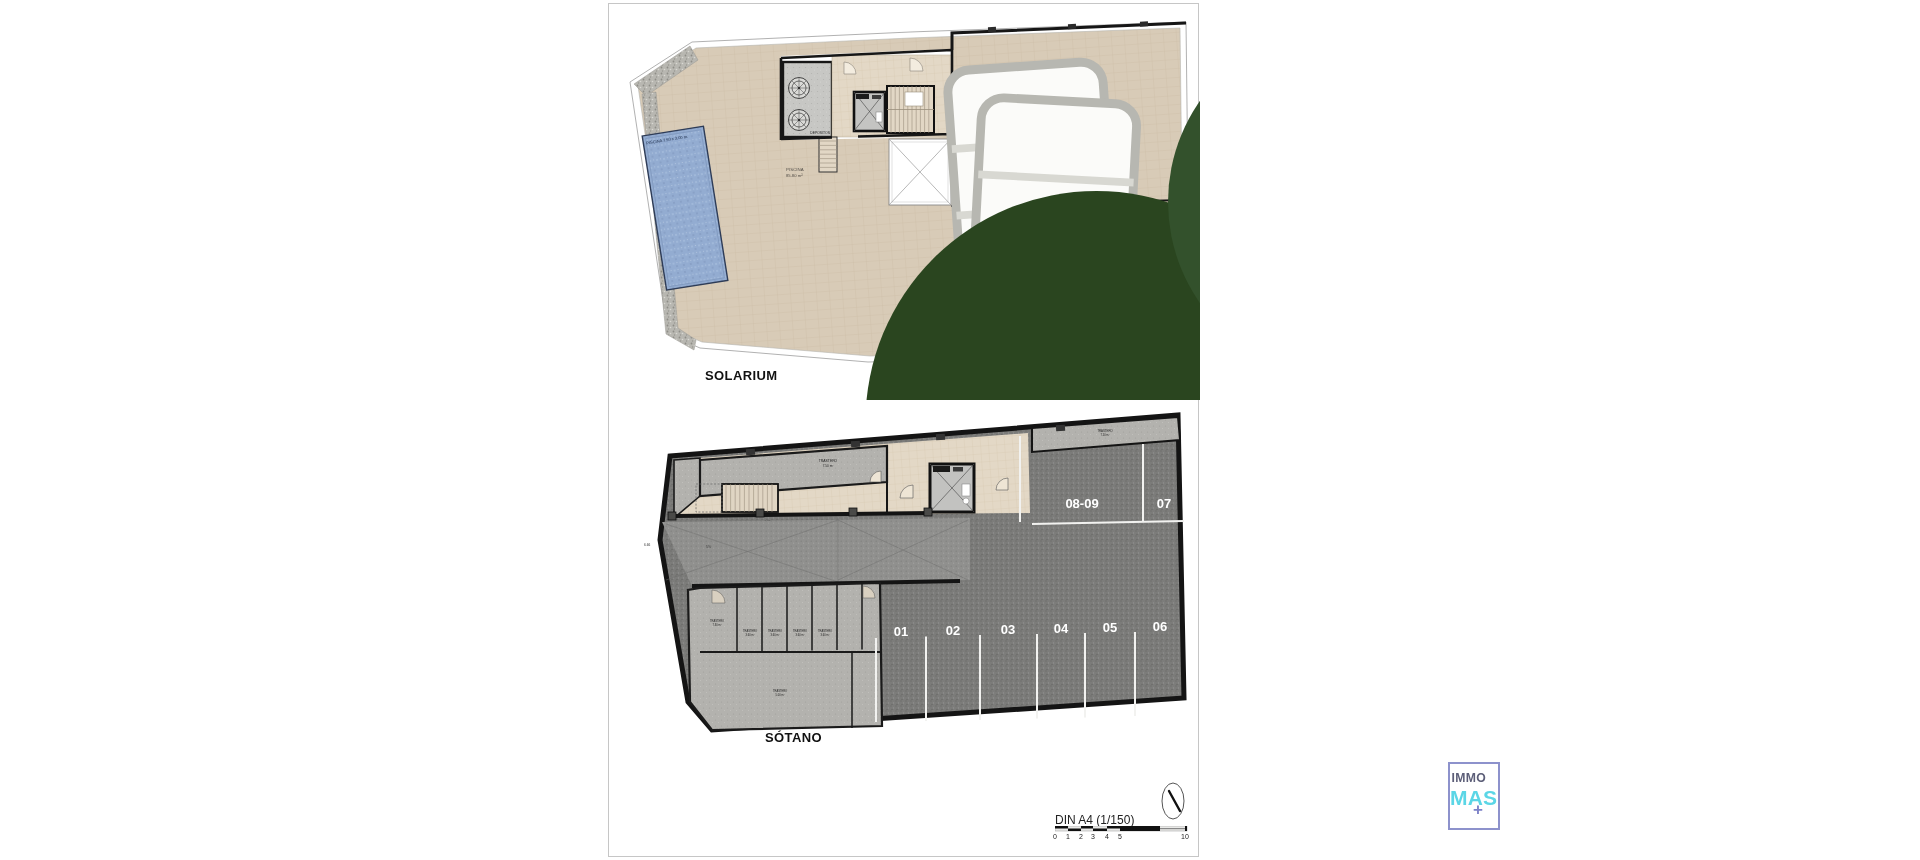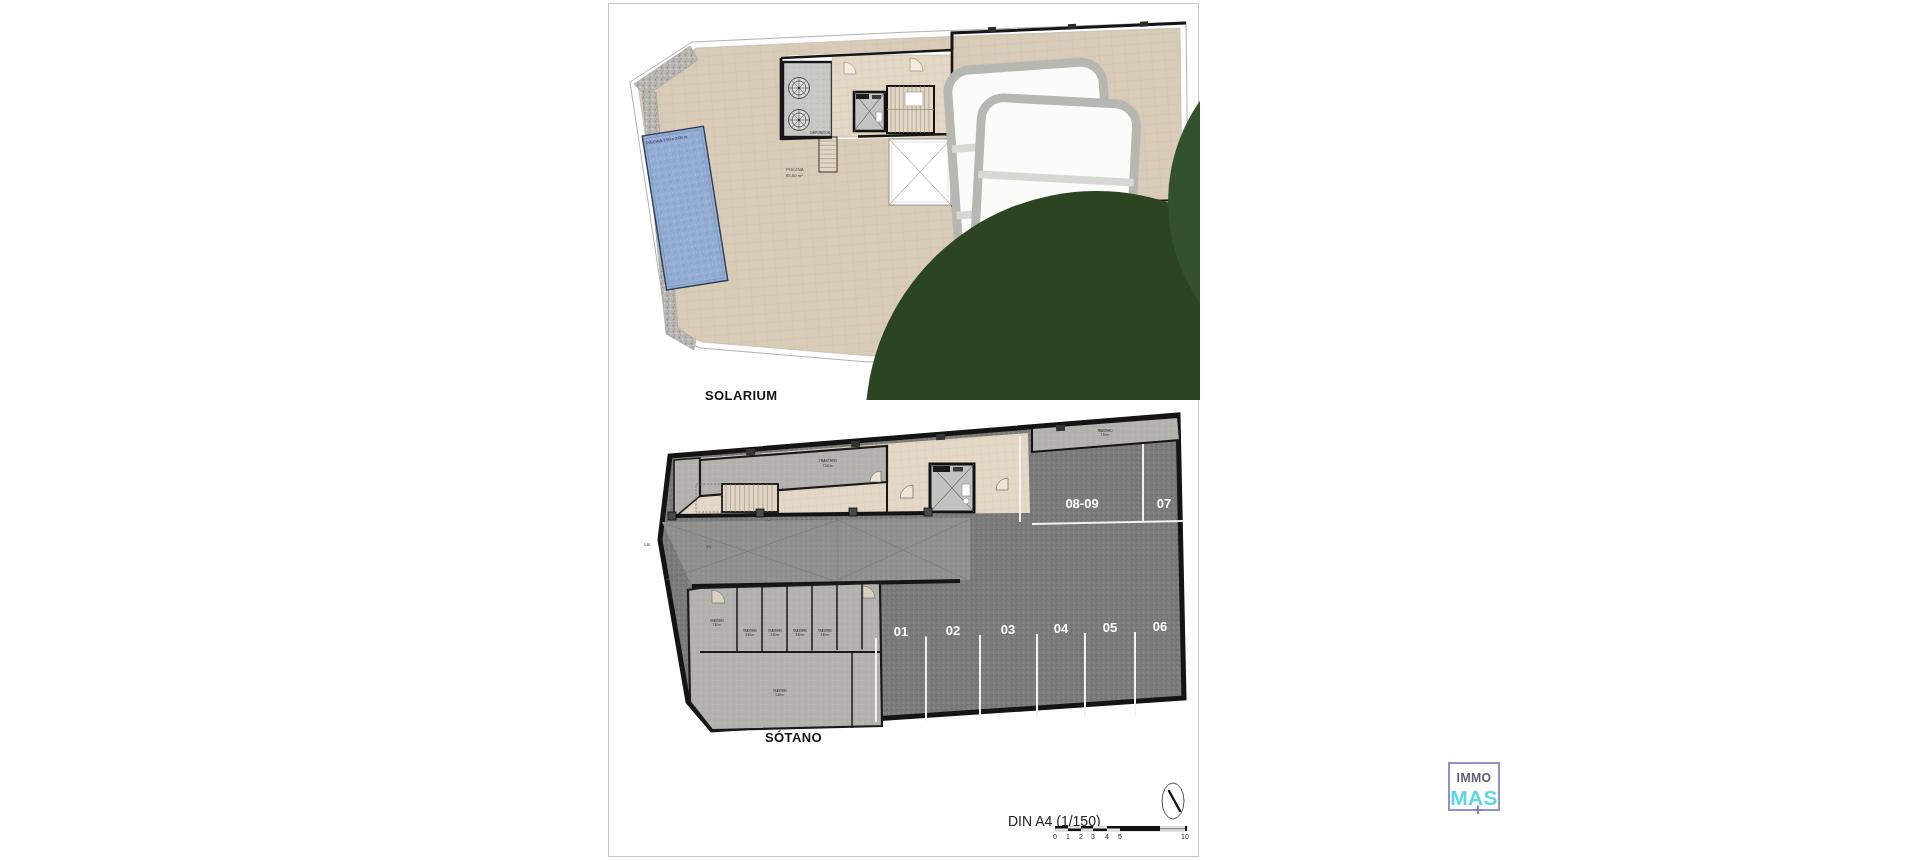--- a/index.html
+++ b/index.html
@@ -9,7 +9,7 @@
          border:1px solid #c6c6c6; box-sizing:border-box;}
   .plan-svg{position:absolute;}
   .plan-title{position:absolute; font-size:13px; font-weight:bold; color:#111; letter-spacing:.4px;}
-  #solarium-title{left:705px; top:388px;text-align:right;}
+  #solarium-title{left:705px; top:368px;text-align:right;}
   #sotano-title{left:737px; top:730px;margin-left:28px;}
   .scale-label{position:absolute; left:1008px; top:813px; font-size:14px; color:#222;}
   .scale-bar{position:absolute; left:1055px; top:826px;}

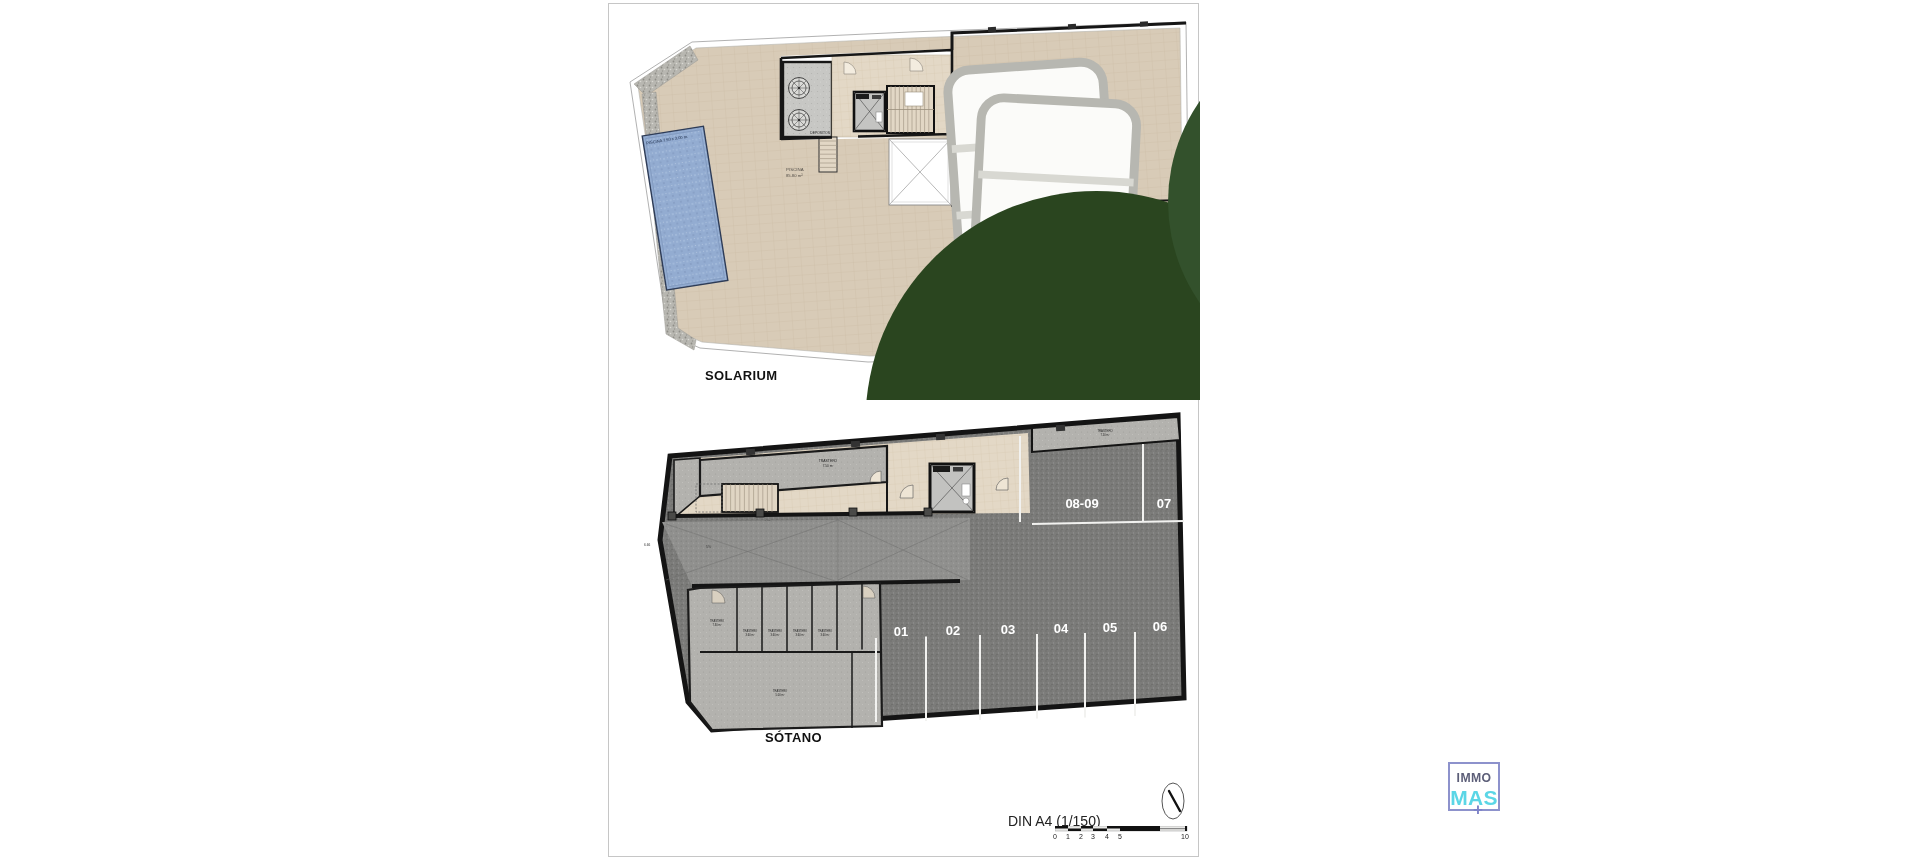--- a/index.html
+++ b/index.html
@@ -15,8 +15,8 @@
   .scale-bar{position:absolute; left:1055px; top:826px;}
   .scale-tick{position:absolute; top:833px; font-size:7px; color:#222; width:10px; text-align:center;}
   .compass{position:absolute; left:1156px; top:779px;}
-  .logo-box{position:absolute; left:1448px; top:762px; width:52px; height:49px; background:#fff;
-            border:2px solid #8d92cc; box-sizing:border-box; text-align:center;}
+  .logo-box{position:absolute; left:1448px; top:762px; width:52px; height:68px; background:#fff;
+            border:2px solid #8d92cc; box-sizing:border-box; }
   .logo-top{margin-top:7px; font-size:13px; font-weight:bold; color:#5c5e78; letter-spacing:.4px;
             transform:scaleX(.94); line-height:1;}
   .logo-bottom{margin-top:3px; font-size:21px; font-weight:bold; color:#5bd6e6; letter-spacing:.2px; line-height:1;}

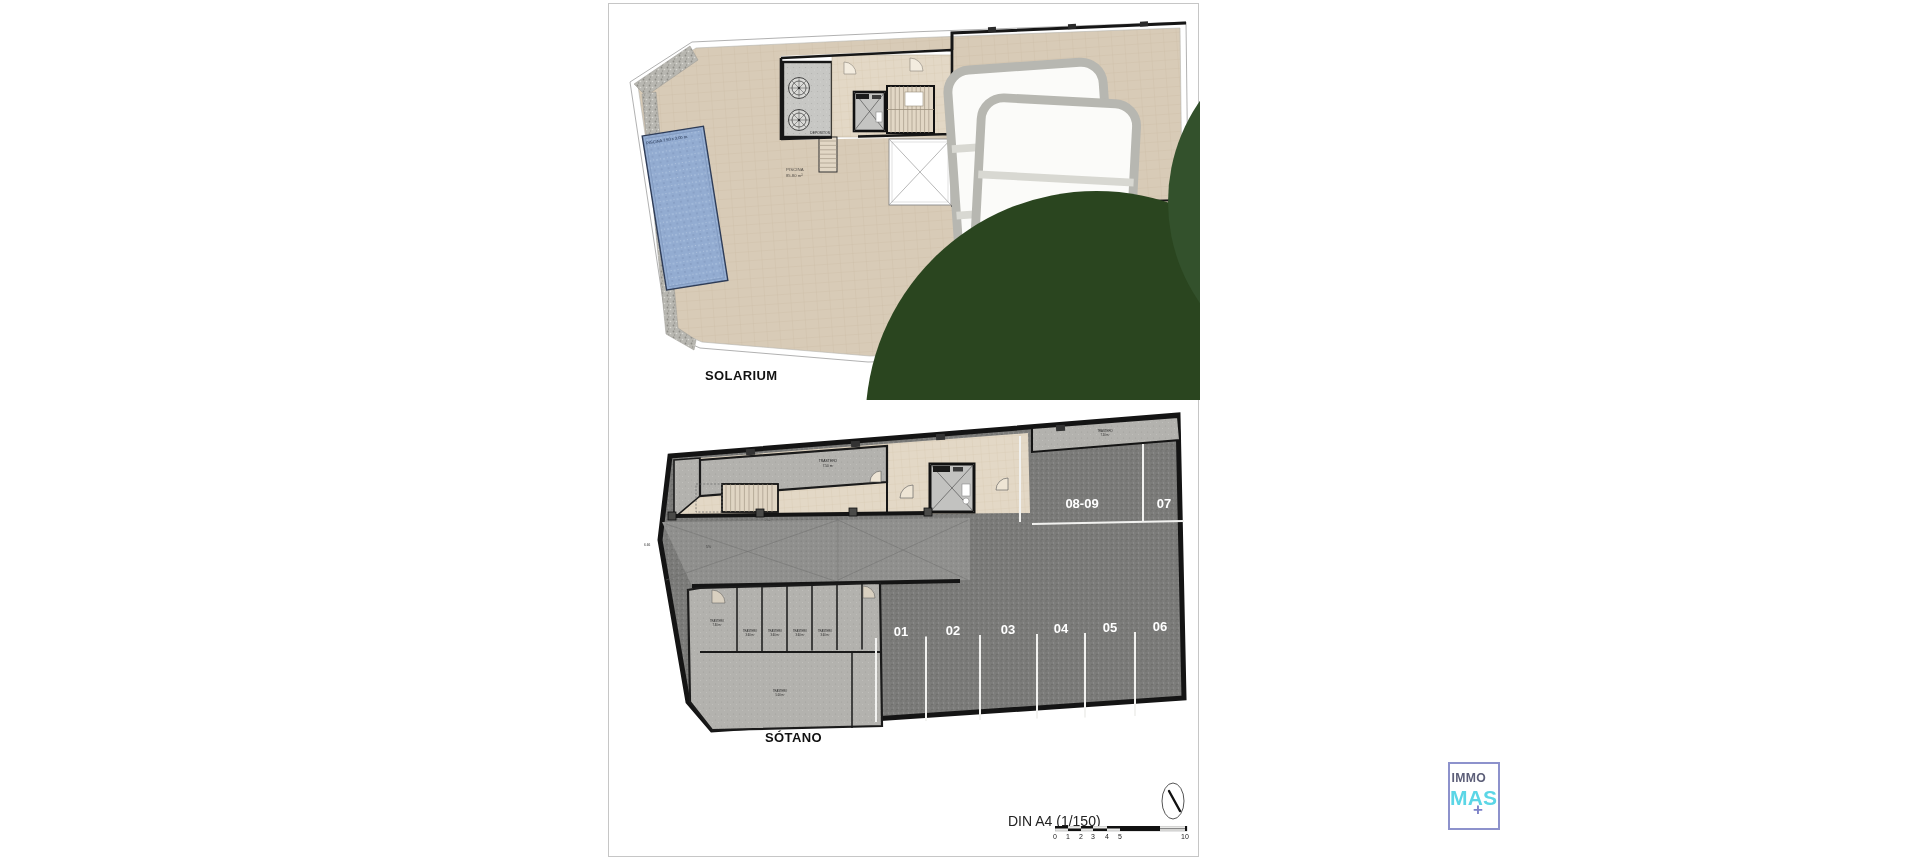--- a/index.html
+++ b/index.html
@@ -11,7 +11,7 @@
   .plan-title{position:absolute; font-size:13px; font-weight:bold; color:#111; letter-spacing:.4px;}
   #solarium-title{left:705px; top:368px;text-align:right;}
   #sotano-title{left:737px; top:730px;margin-left:28px;}
-  .scale-label{position:absolute; left:1008px; top:813px; font-size:14px; color:#222;}
+  .scale-label{position:absolute; left:1055px; top:813px; font-size:12px; color:#222;}
   .scale-bar{position:absolute; left:1055px; top:826px;}
   .scale-tick{position:absolute; top:833px; font-size:7px; color:#222; width:10px; text-align:center;}
   .compass{position:absolute; left:1156px; top:779px;}

